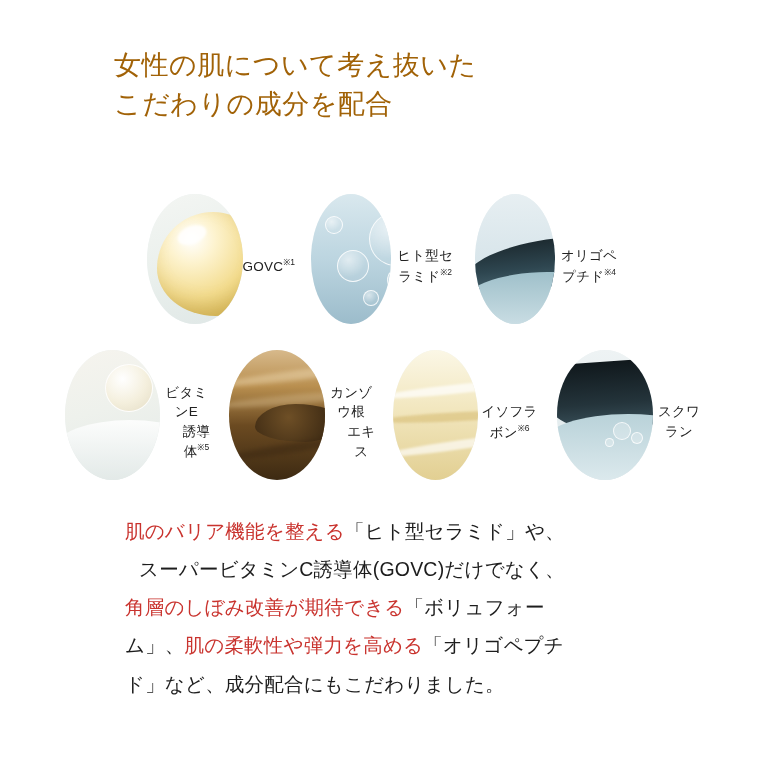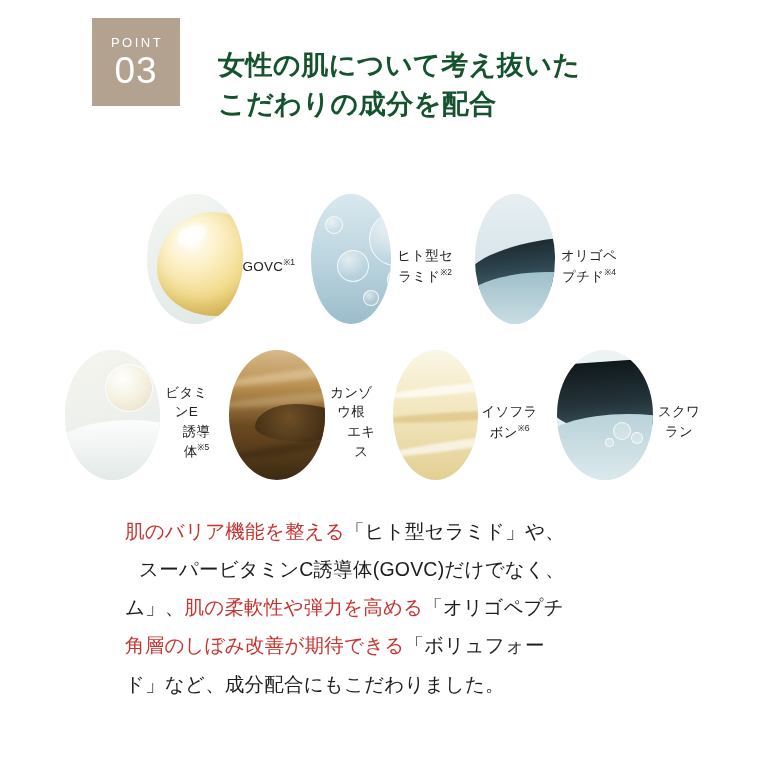--- a/index.html
+++ b/index.html
@@ -305,10 +305,6 @@
 <div class="page">
 
   <div class="header">
-    <div class="point-badge">
-      <span class="point-word">POINT</span>
-      <span class="point-num">03</span>
-    </div>
     <h1 class="header-title">
       <span class="line">女性の肌について考え抜いた</span>
       <span class="line">こだわりの成分を配合</span>

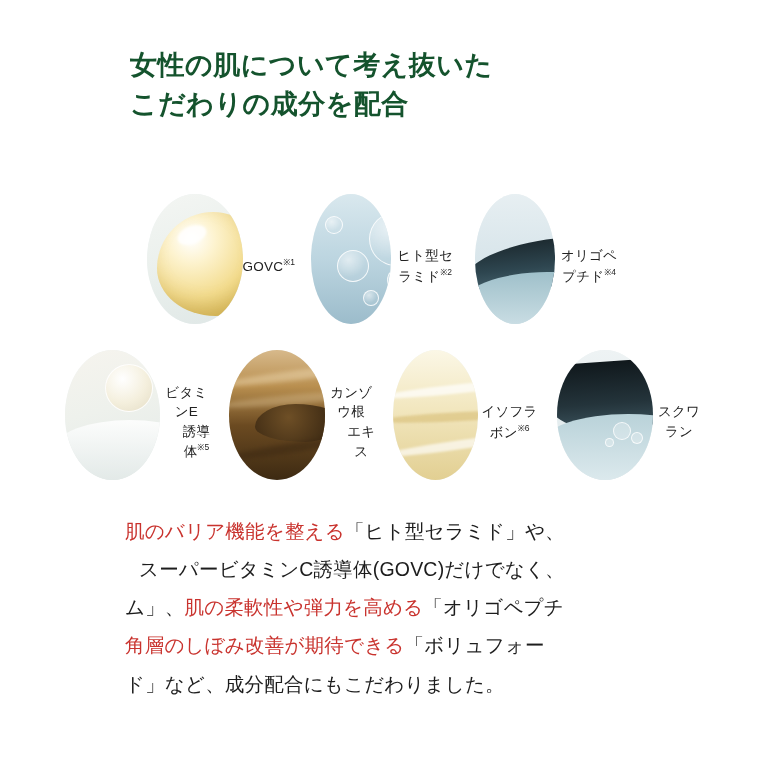--- a/index.html
+++ b/index.html
@@ -51,13 +51,13 @@
     font-weight: 400;
   }
   .header-title {
-    margin-left: 38px;
+    margin-left: 22px;
     padding-top: 10px;
     font-size: 27px;
     line-height: 1.45;
-    font-weight: 700;
+    font-weight: 400;
     letter-spacing: 0.5px;
-    color: #14532d;
+    color: #a16207;
   }
   .header-title .line {
     display: block;

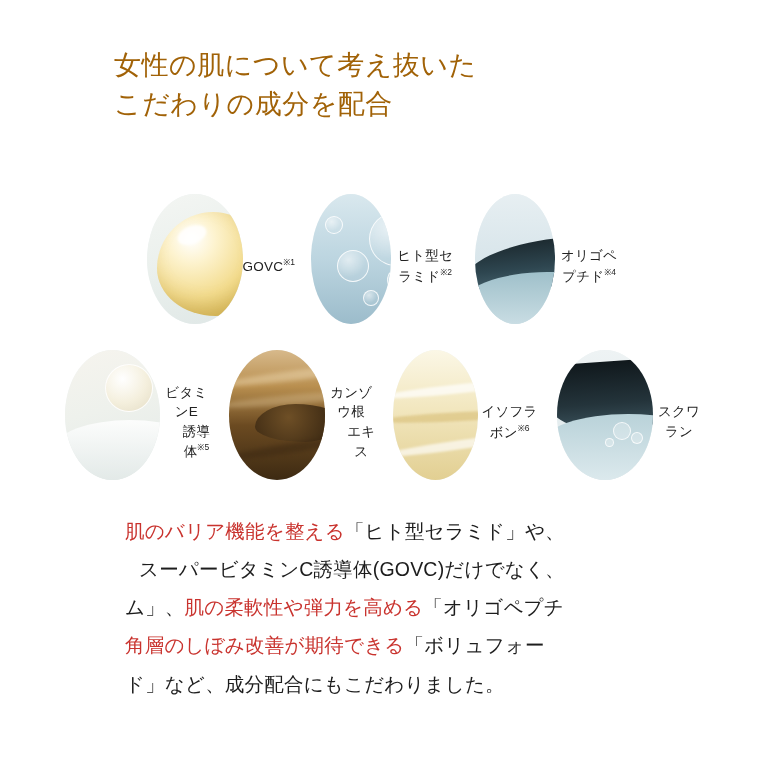--- a/index.html
+++ b/index.html
@@ -419,8 +419,8 @@
   <div class="body-copy">
     <span class="p-line"><span class="hl">肌のバリア機能を整える</span><span>「ヒト型セラミド」や、</span></span>
     <span class="p-line indent">スーパービタミンC誘導体(GOVC)だけでなく、</span>
+    <span class="p-line"><span class="hl">角層のしぼみ改善が期待できる</span><span>「ボリュフォー</span></span>
     <span class="p-line"><span>ム」、</span><span class="hl">肌の柔軟性や弾力を高める</span><span>「オリゴペプチ</span></span>
-    <span class="p-line"><span class="hl">角層のしぼみ改善が期待できる</span><span>「ボリュフォー</span></span>
     <span class="p-line">ド」など、成分配合にもこだわりました。</span>
   </div>
 

